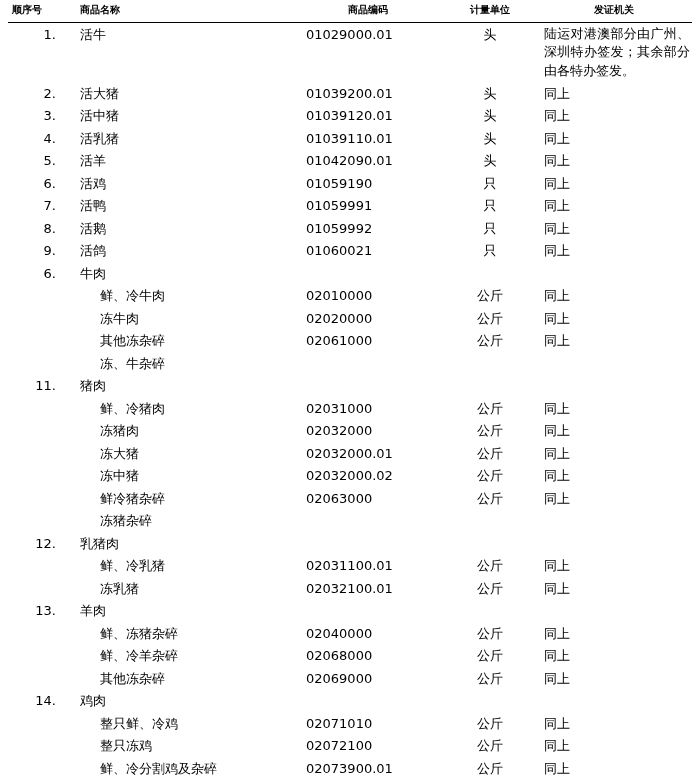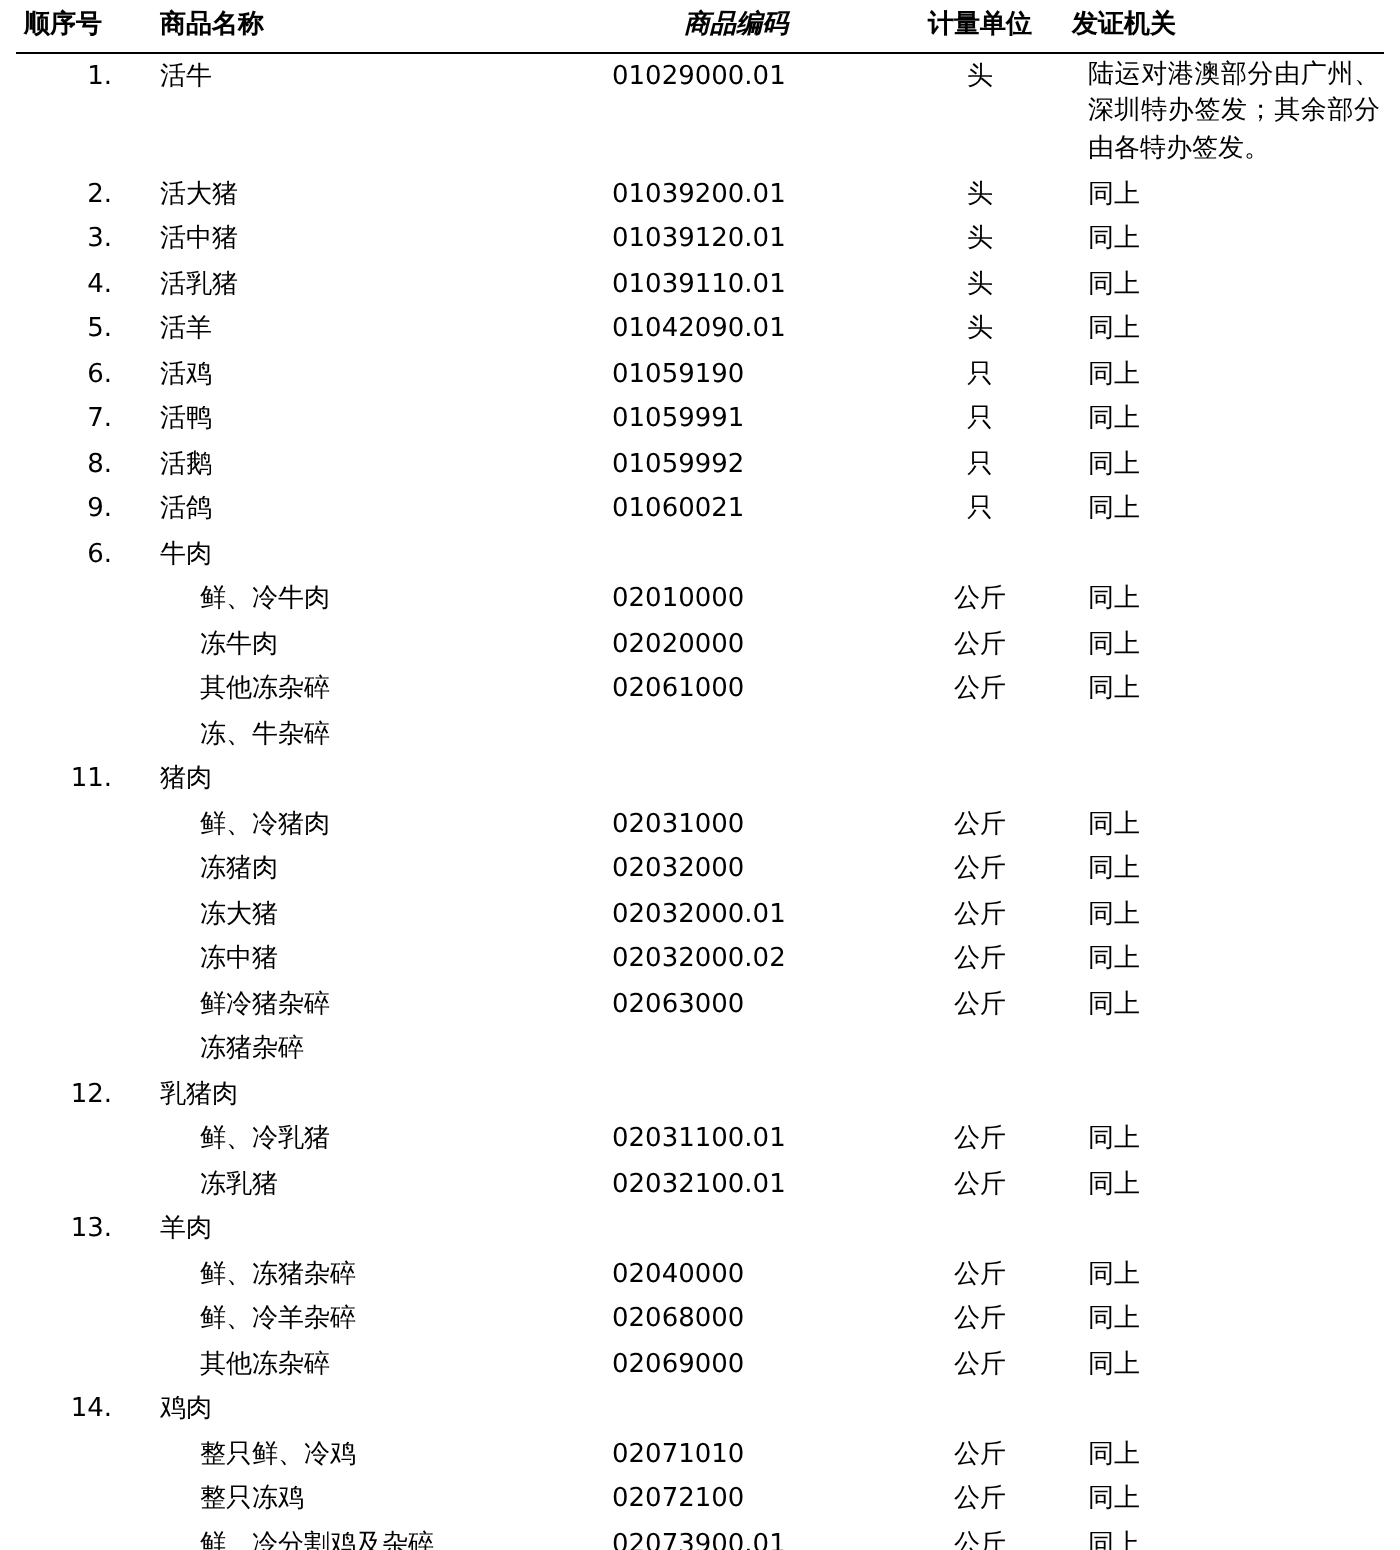--- a/index.html
+++ b/index.html
@@ -35,7 +35,7 @@
 
   thead th {
     font-weight: bold;
-    font-size: 13px;
+    font-size: 10px;
     padding: 3px 0 5px 0;
     vertical-align: bottom;
     white-space: nowrap;

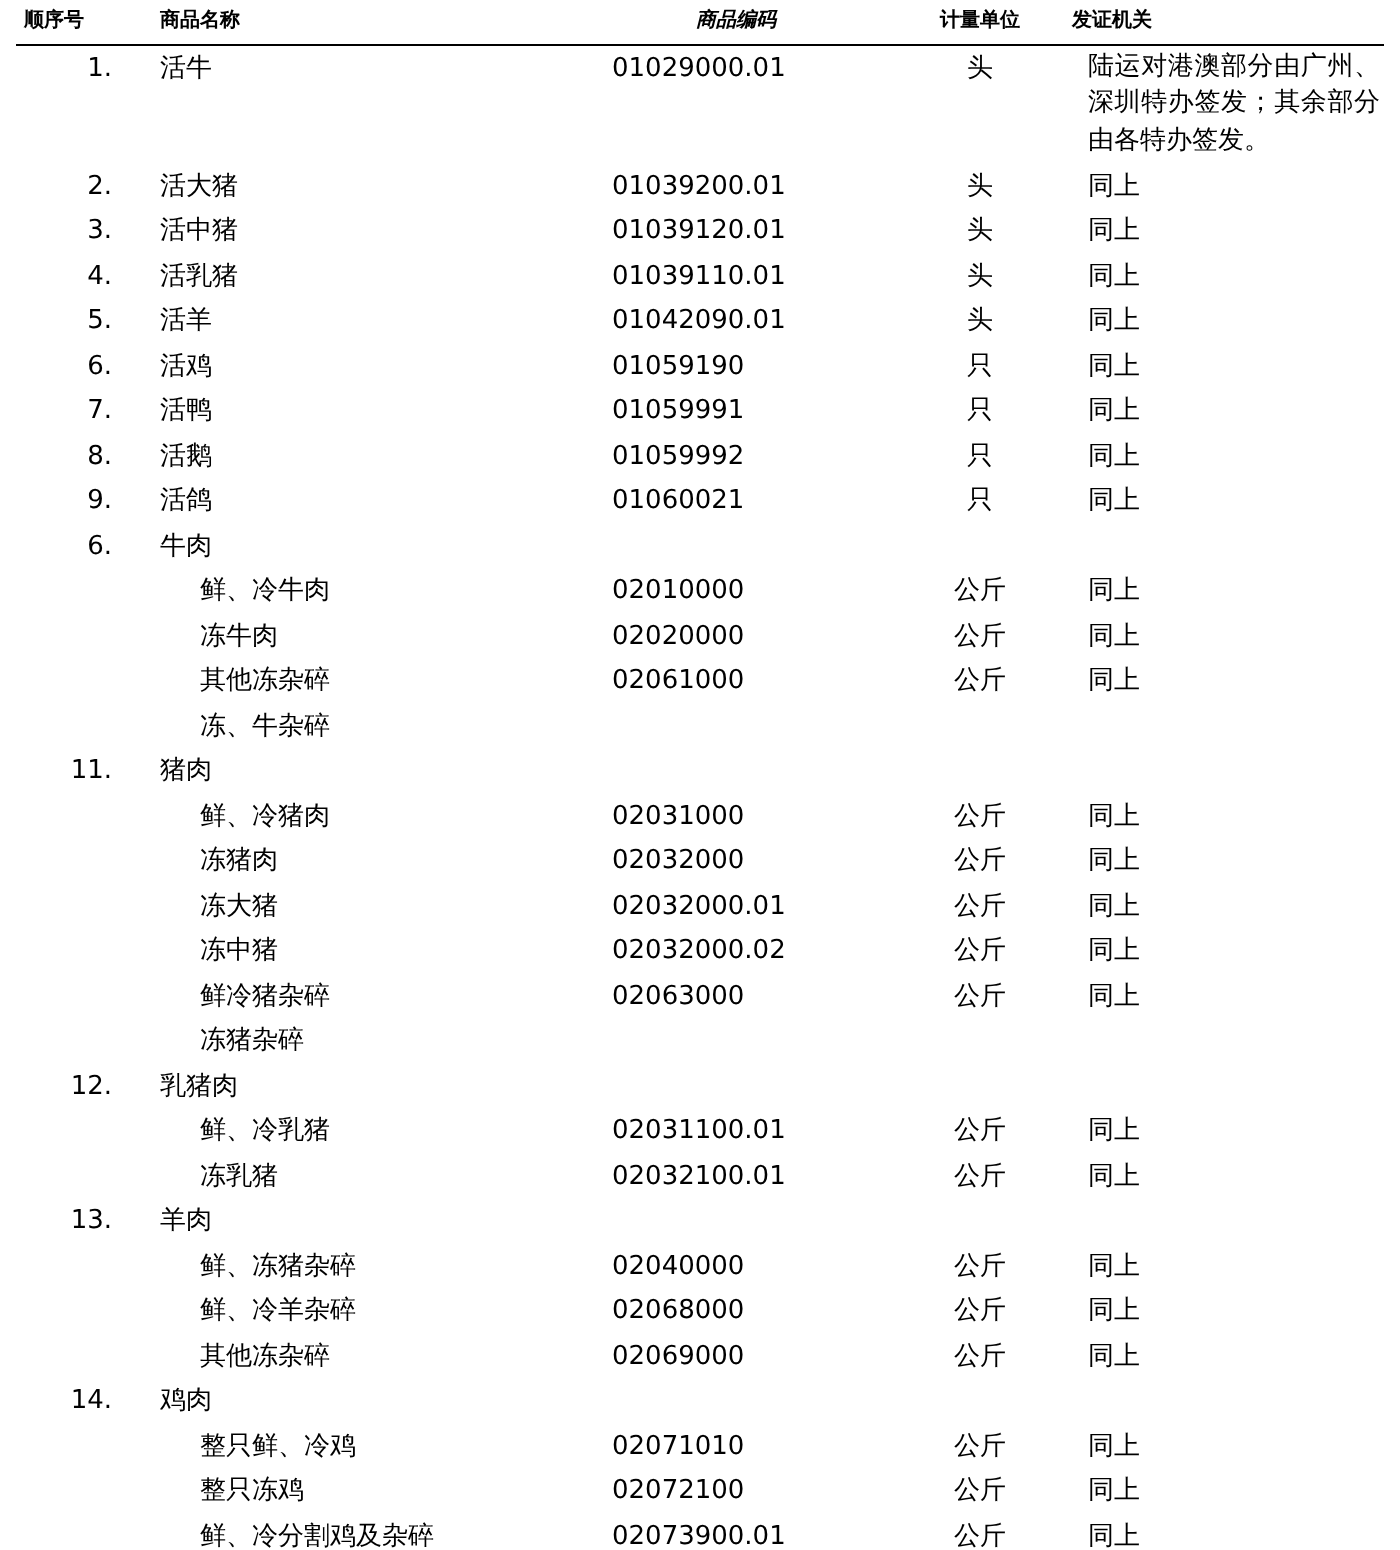--- a/index.html
+++ b/index.html
@@ -42,7 +42,7 @@
   }
   th.h-seq  { text-align: left; padding-left: 4px; }
   th.h-name { text-align: left; padding-left: 10px; }
-  th.h-code { text-align: center; font-style: italic; }
+  th.h-code { text-align: center; }
   th.h-unit { text-align: center; }
   th.h-org  { text-align: left; }
 

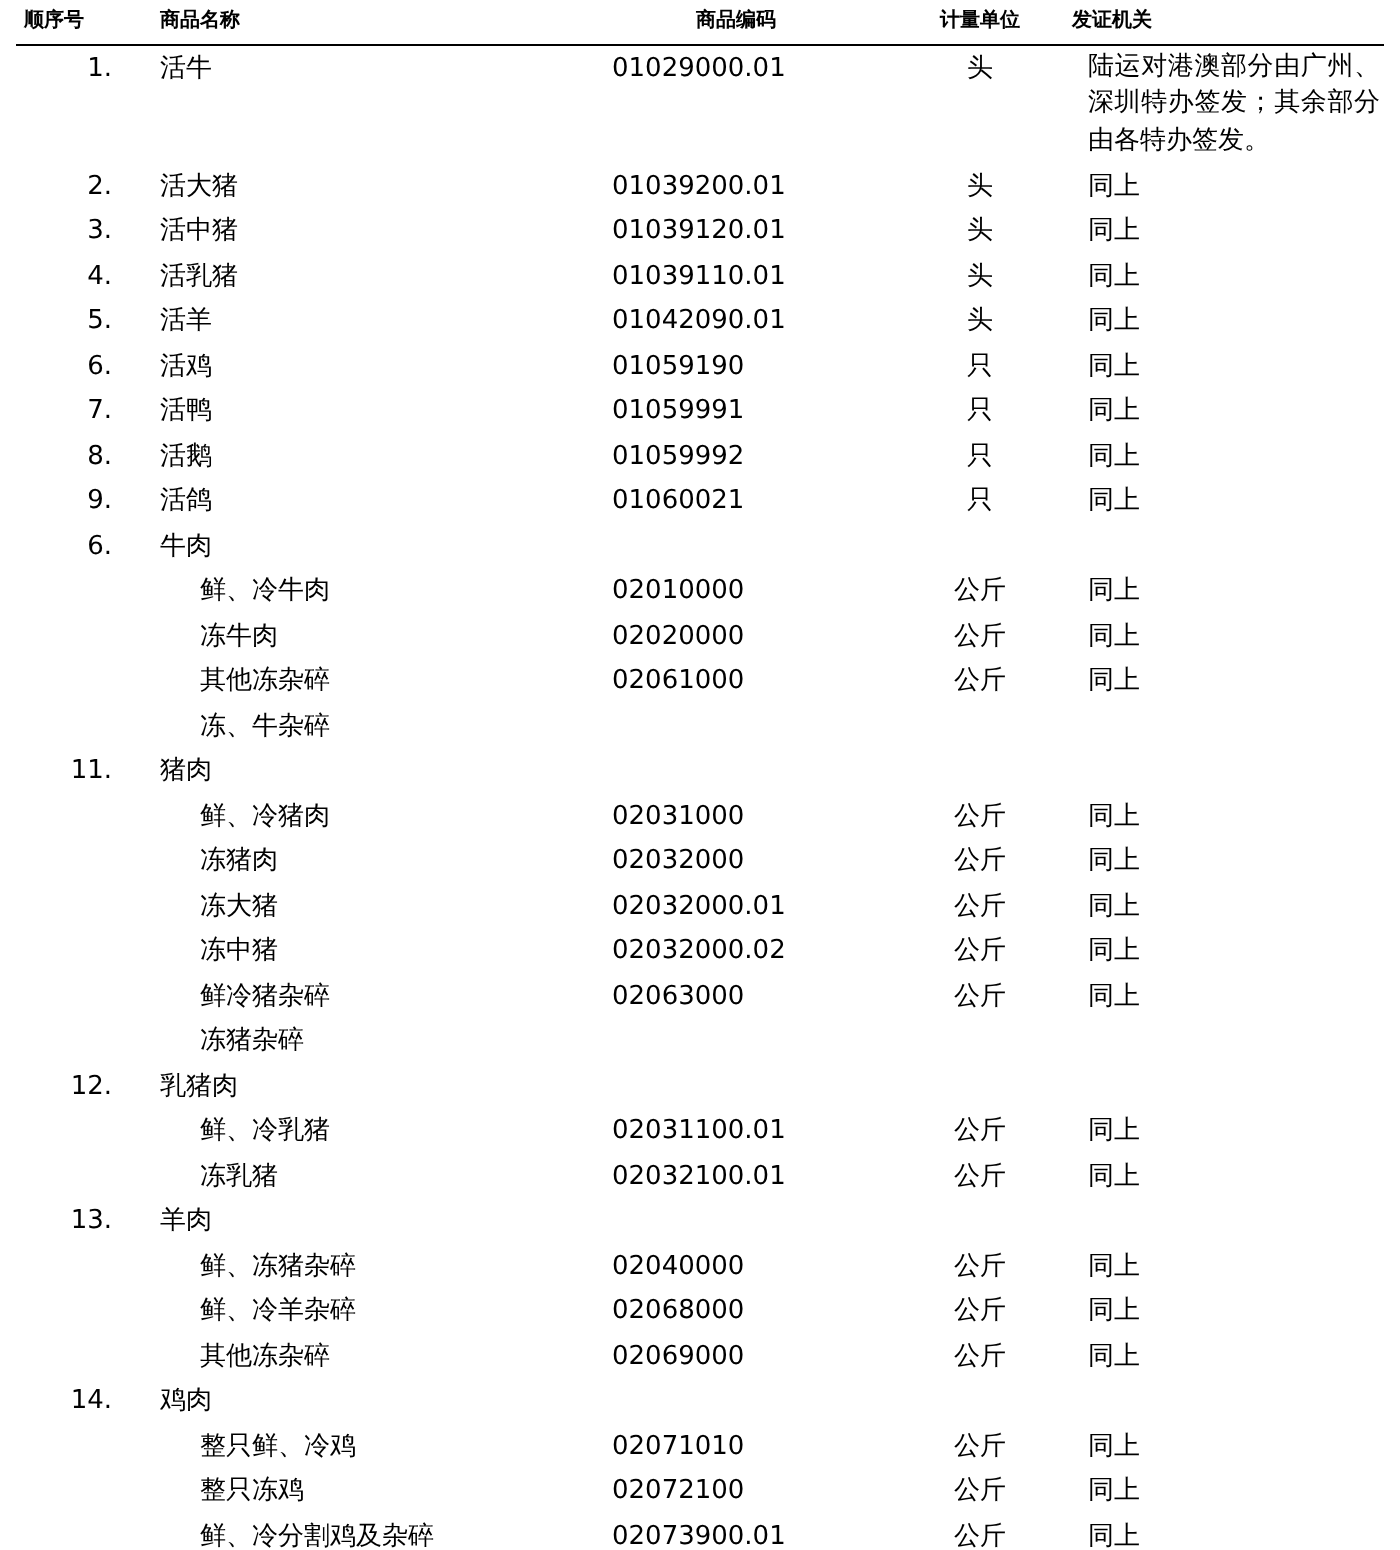--- a/index.html
+++ b/index.html
@@ -44,7 +44,7 @@
   th.h-name { text-align: left; padding-left: 10px; }
   th.h-code { text-align: center; }
   th.h-unit { text-align: center; }
-  th.h-org  { text-align: left; }
+  th.h-org  { text-align: center; }
 
   .rule {
     border: 0;

